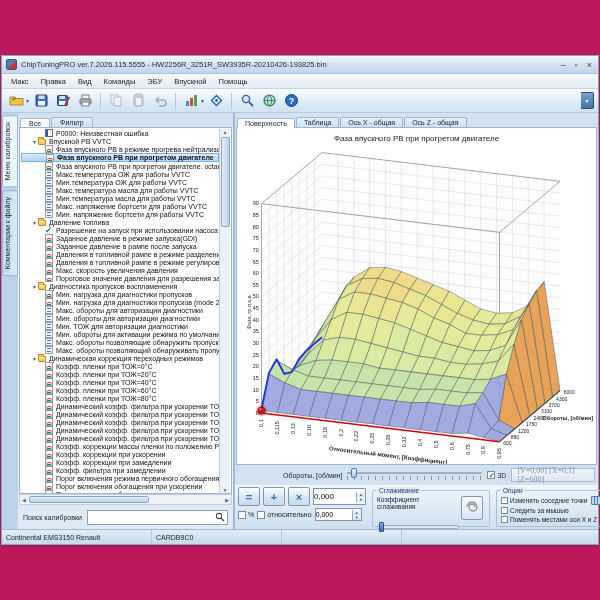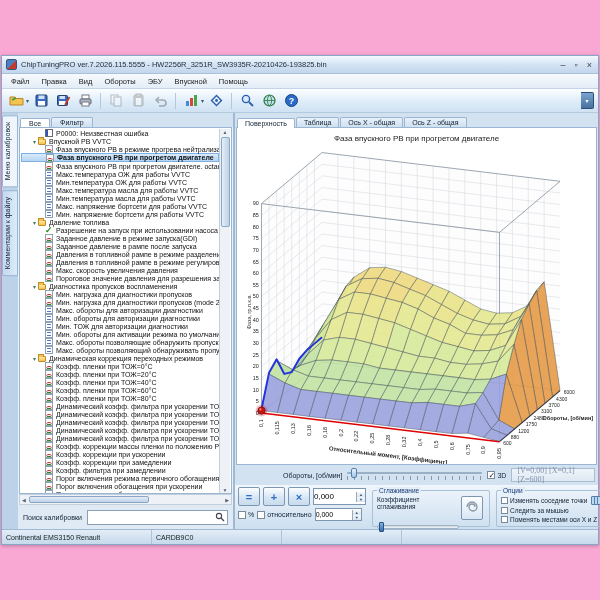--- a/index.html
+++ b/index.html
@@ -5,7 +5,7 @@
   html,body{margin:0;padding:0;background:#fff;}
   *{box-sizing:border-box;}
   body{width:600px;height:600px;font-family:"Liberation Sans",sans-serif;-webkit-font-smoothing:antialiased;}
-  .page{position:relative;width:600px;height:600px;background:#f9a8d4;overflow:hidden;}
+  .page{position:relative;width:600px;height:600px;background:#be185d;overflow:hidden;}
   .window{position:absolute;top:55px;left:1px;width:598px;height:490px;border:1px solid #87a6c6;
     background:#ccdcee;display:flex;flex-direction:column;box-shadow:0 1px 4px rgba(0,0,0,.25);}
   

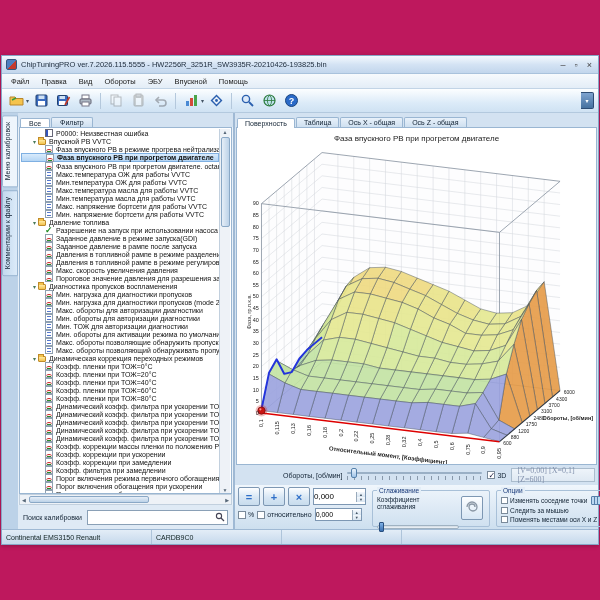--- a/index.html
+++ b/index.html
@@ -139,7 +139,7 @@
     </div>
 
     <div class="menubar" id="menubar">
-        <span class="menu-item">Файл</span>
+        <span class="menu-item">Макс</span>
         <span class="menu-item">Правка</span>
         <span class="menu-item">Вид</span>
         <span class="menu-item">Обороты</span>

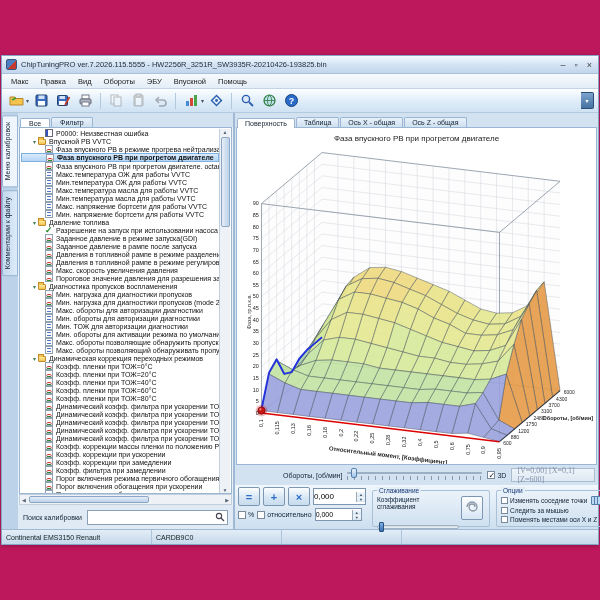--- a/index.html
+++ b/index.html
@@ -142,7 +142,7 @@
         <span class="menu-item">Макс</span>
         <span class="menu-item">Правка</span>
         <span class="menu-item">Вид</span>
-        <span class="menu-item">Обороты</span>
+        <span class="menu-item">Команды</span>
         <span class="menu-item">ЭБУ</span>
         <span class="menu-item">Впускной</span>
         <span class="menu-item">Помощь</span>

